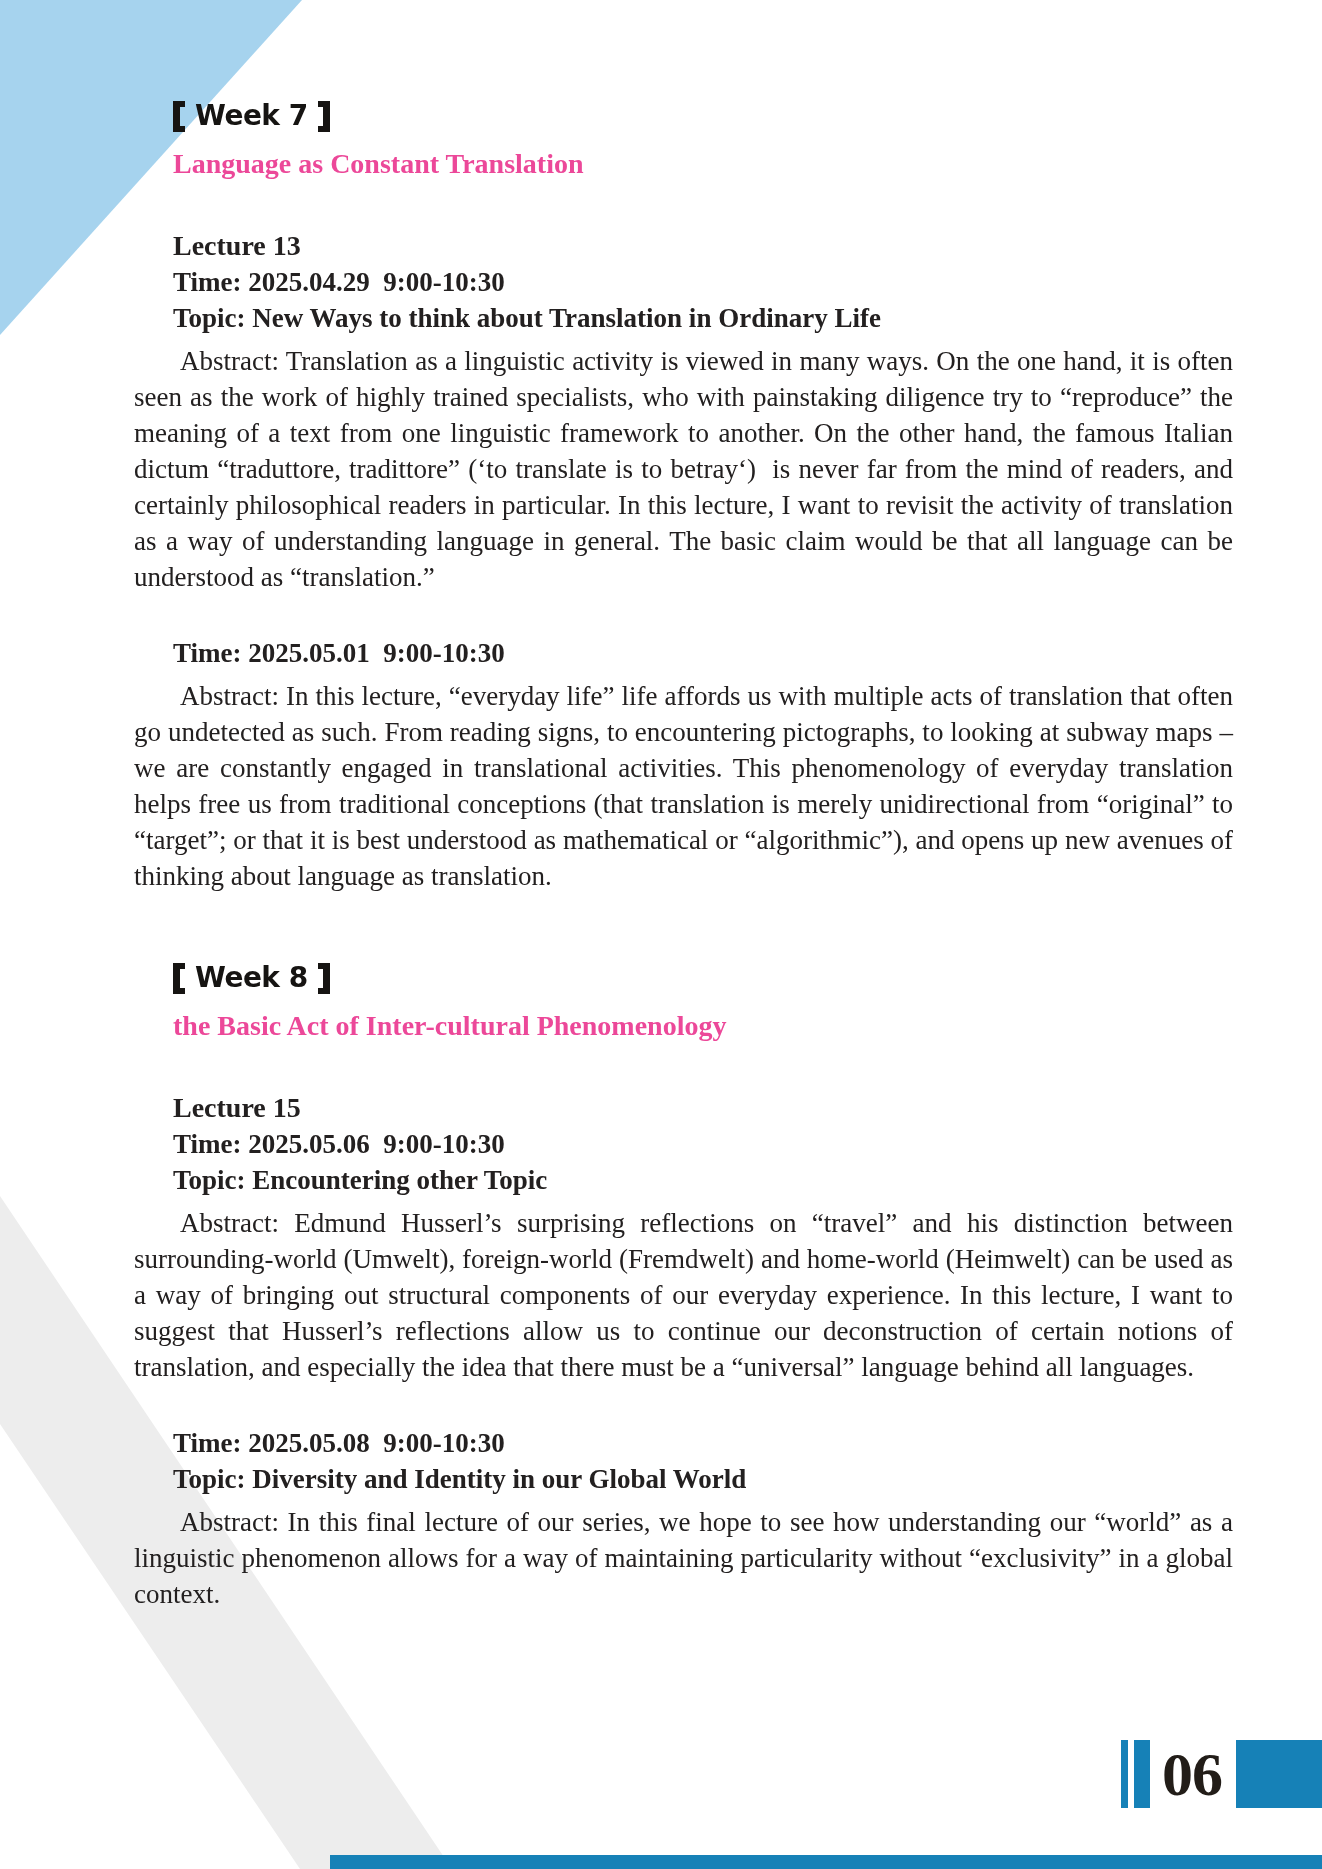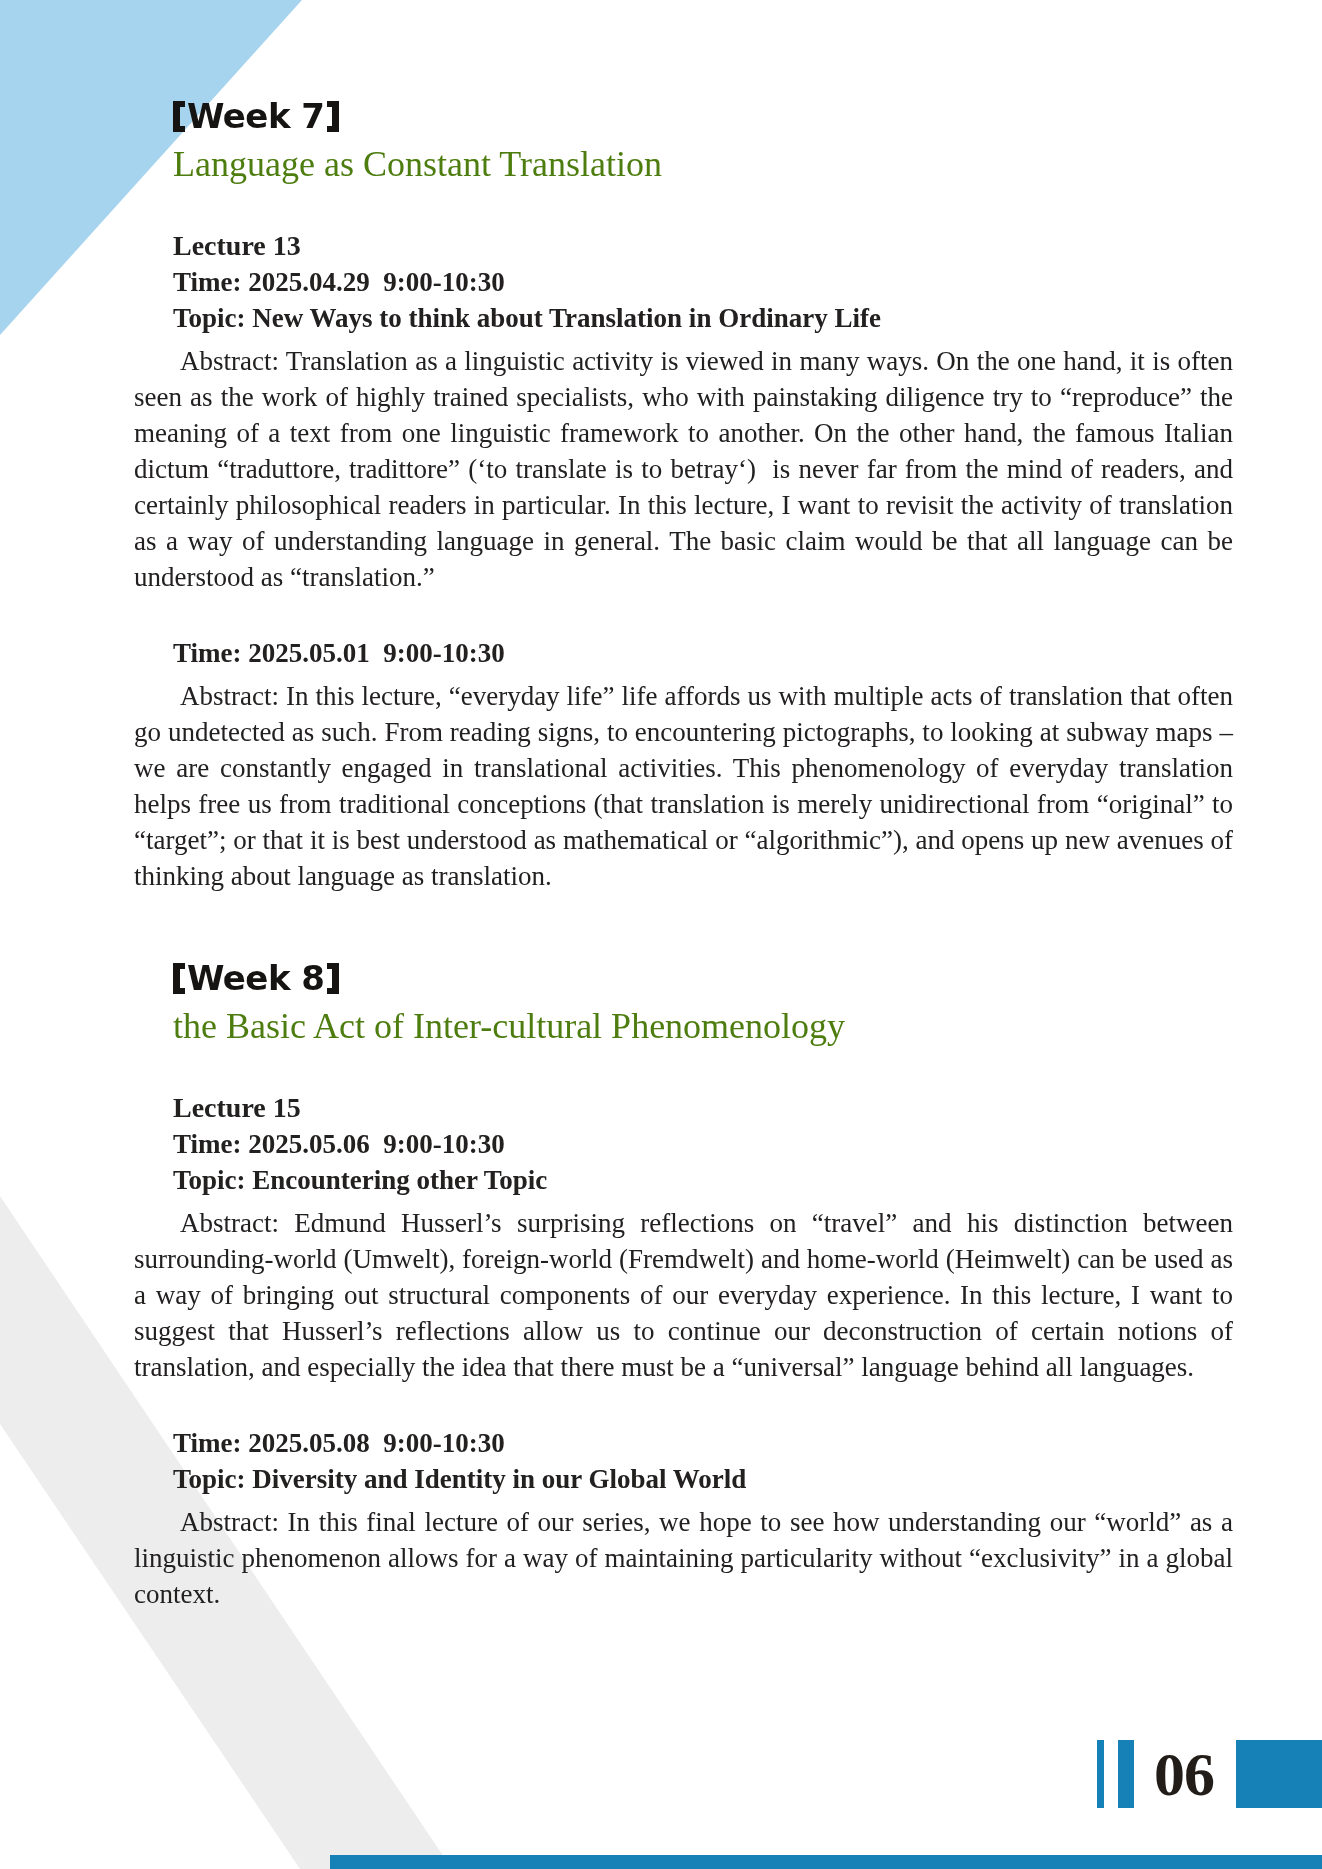--- a/index.html
+++ b/index.html
@@ -34,10 +34,10 @@
     margin:0 0 10px 46px;
     font-family:"DejaVu Sans", sans-serif;
     font-weight:700;
-    font-size:34px;line-height:40px;
+    font-size:28px;line-height:40px;
     letter-spacing:-0.5px;
     color:#161412;
-    display:flex;align-items:center;gap:0;
+    display:flex;align-items:center;gap:8px;
   }
   .bk{display:inline-block;width:12px;height:31px;border:0 solid #161412;box-sizing:border-box;}
   .bk-l{border-left-width:7px;border-top-width:6px;border-bottom-width:6px;margin-right:2px;}

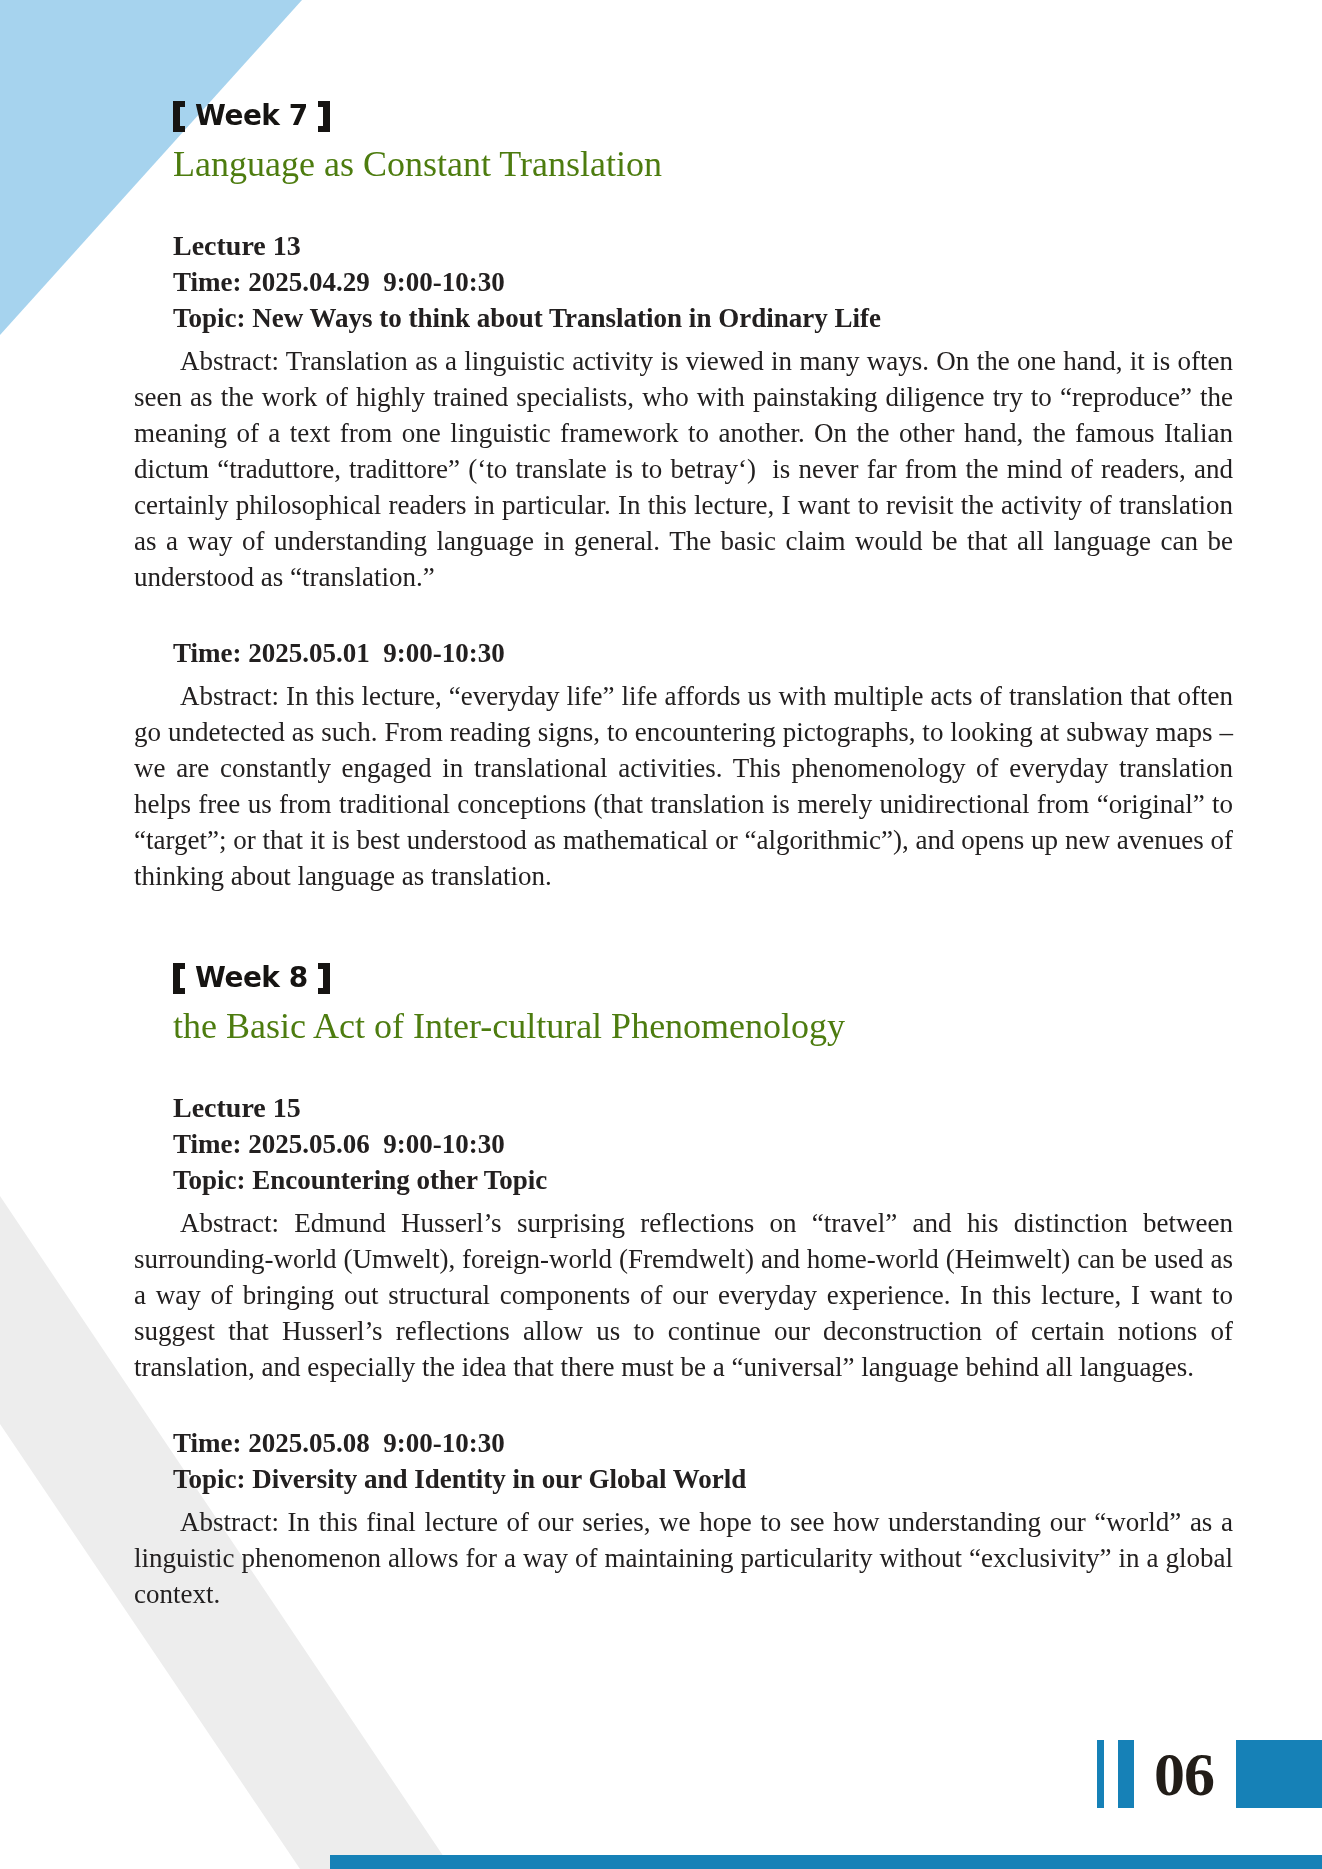--- a/index.html
+++ b/index.html
@@ -44,8 +44,8 @@
   .bk-r{border-right-width:7px;border-top-width:6px;border-bottom-width:6px;margin-left:2px;}
   .week-subtitle{
     margin:0 0 0 46px;
-    font-weight:400;font-size:36px;line-height:36px;
-    color:#4d7c0f;
+    font-weight:700;font-size:28px;line-height:36px;
+    color:#ec4899;
   }
   .lecture{margin-top:40px;}
   .week{margin-top:64px;}

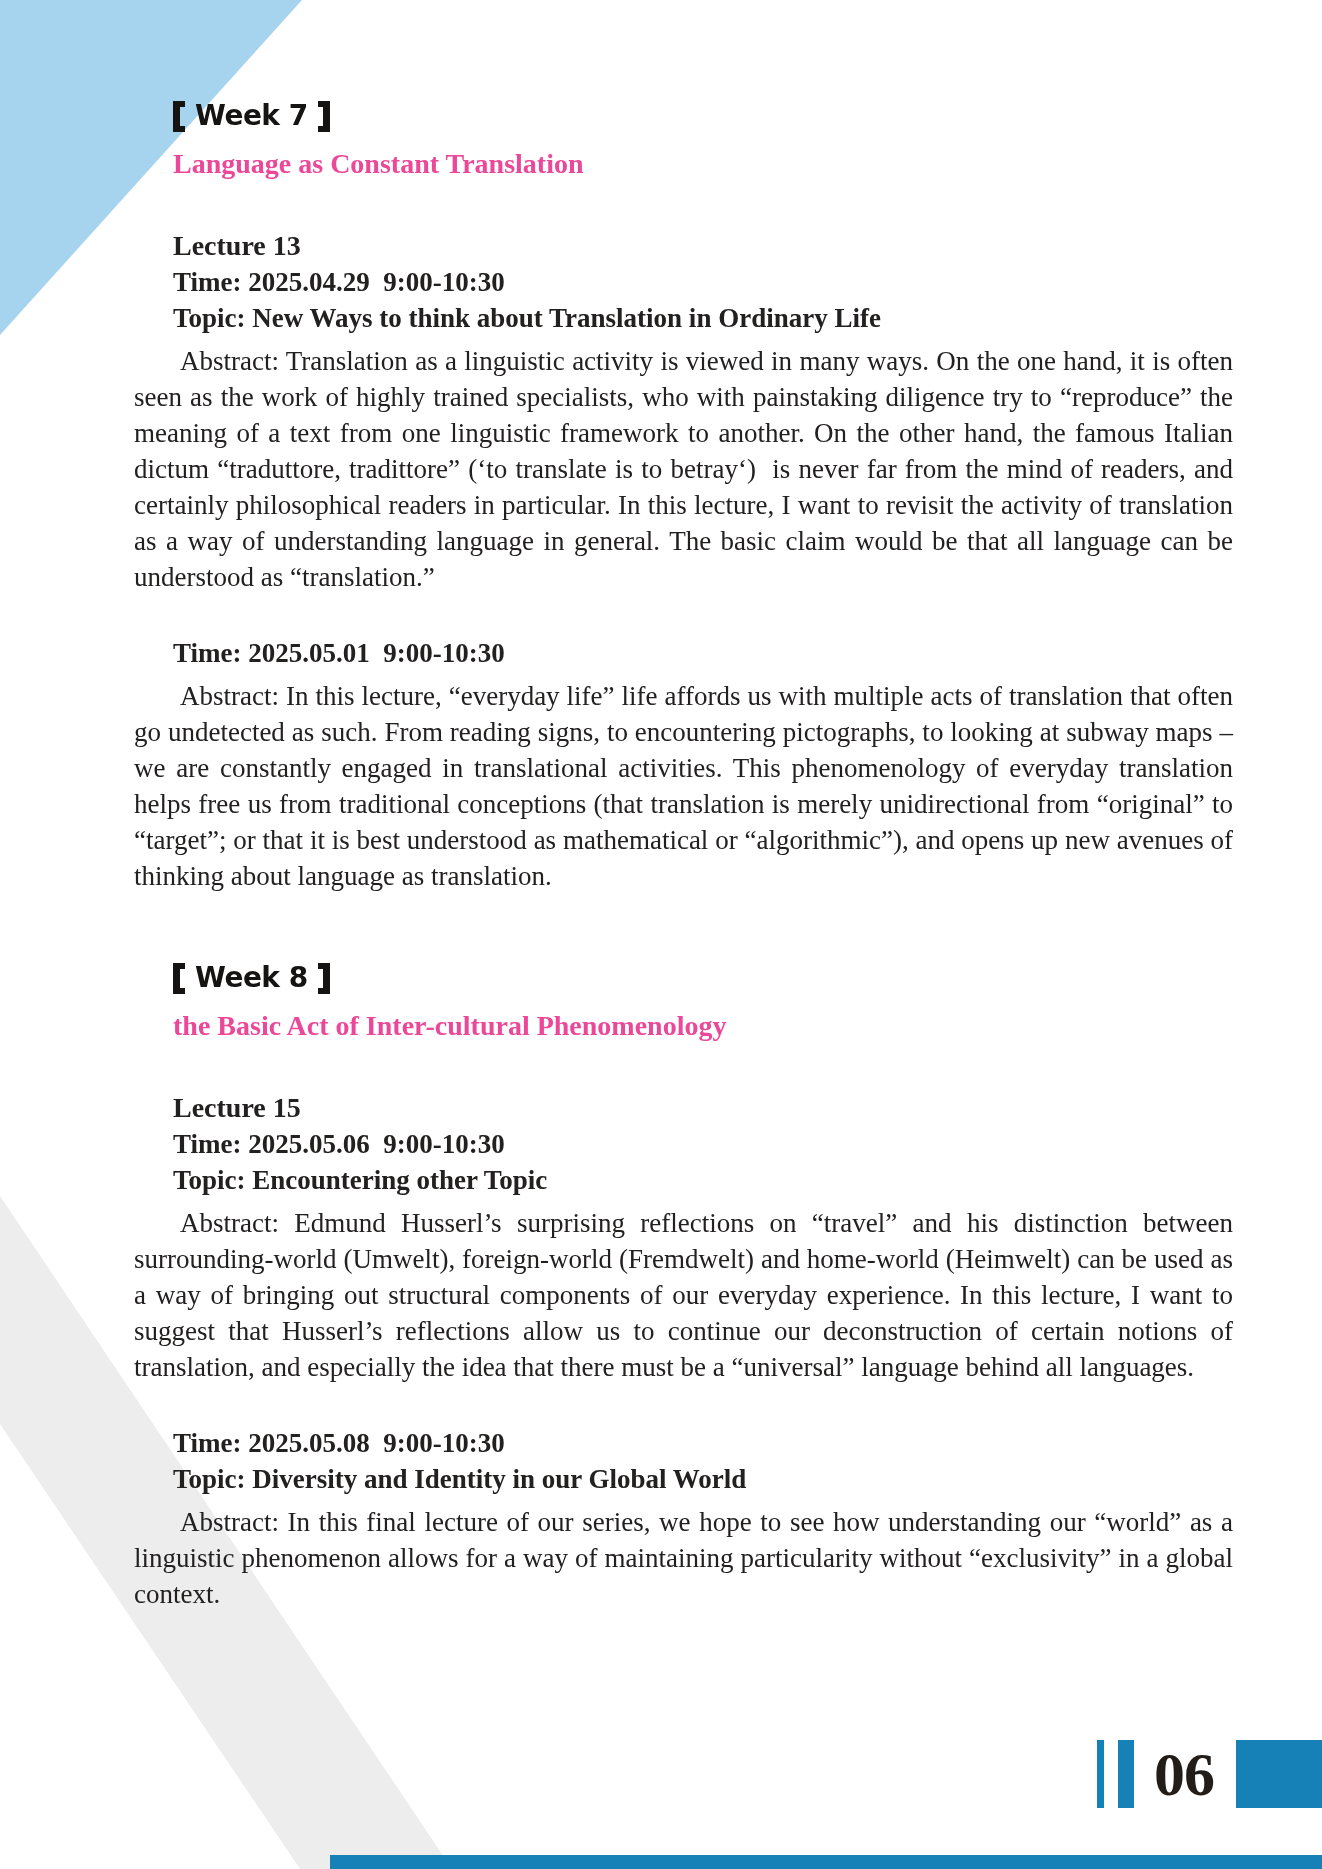--- a/index.html
+++ b/index.html
@@ -71,7 +71,6 @@
     position:absolute;top:1740px;right:0;height:68px;
     display:flex;align-items:stretch;
     z-index:2;
-    gap:8px;
   }
   .pn-bar-thin{width:7px;margin-right:6px;}
   .pn-bar-thick{width:16px;margin-right:12px;}

